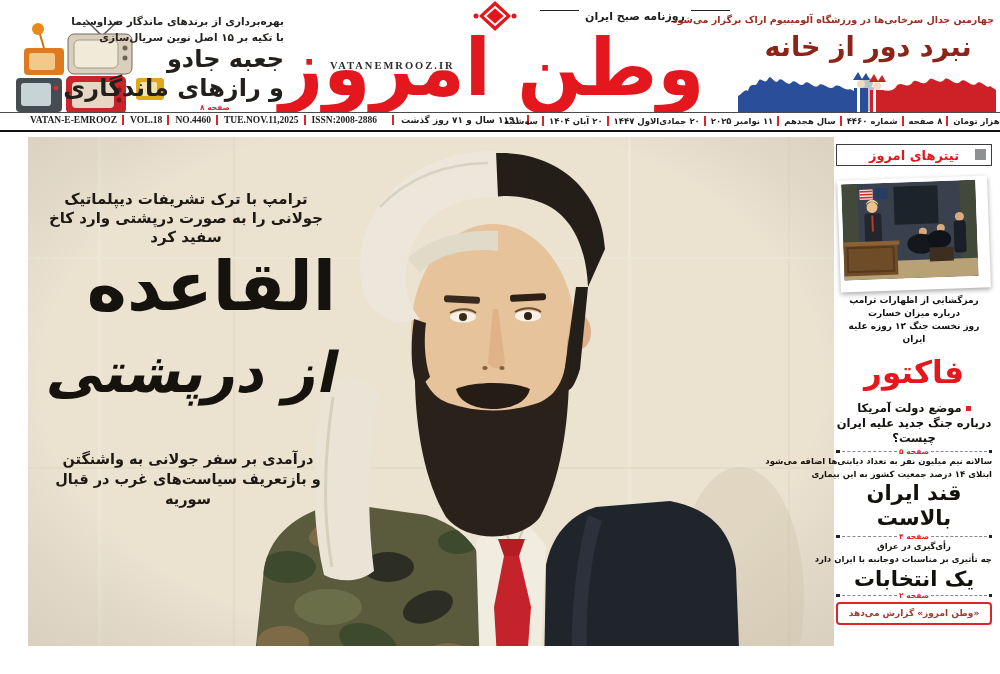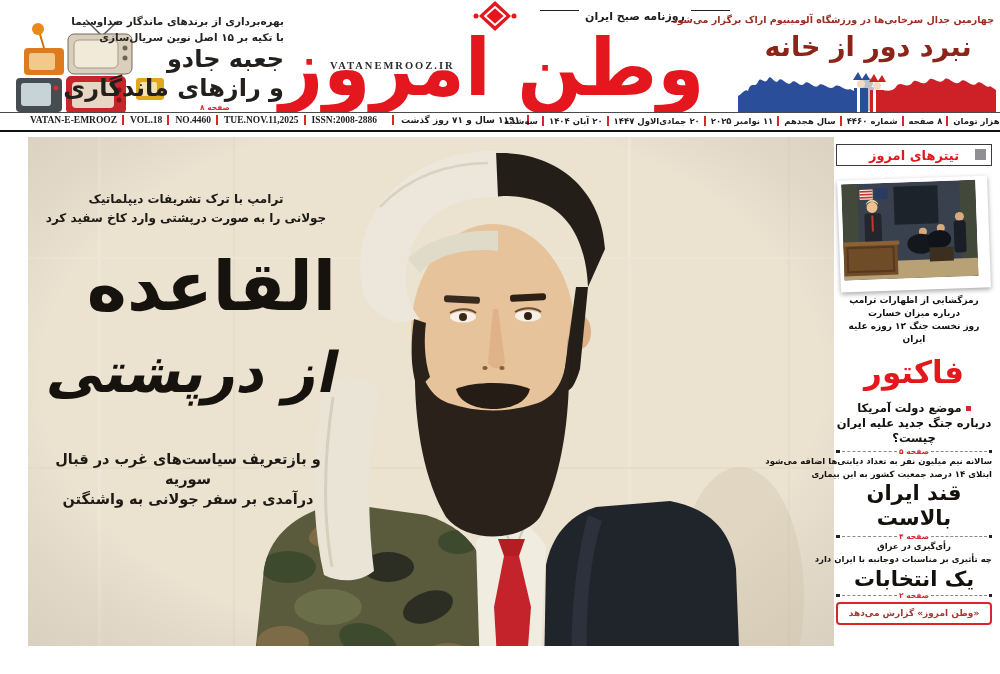--- a/index.html
+++ b/index.html
@@ -44,7 +44,7 @@
   
   #lead-photo{left:28px;top:137px;width:806px;height:537px;background:#ebe2d0;}
   #lead-photo svg.bg{position:absolute;inset:0;}
-  #lead-kicker{left:8px;top:53px;width:300px;text-align:center;font-size:12px;line-height:19px;
+  #lead-kicker{left:8px;top:53px;width:300px;text-align:center;font-size:15px;line-height:19px;
                font-weight:bold;color:#1d1915;}
   #lead-h1{left:8px;top:116px;width:300px;text-align:right;font-size:68px;line-height:1;
            font-weight:bold;color:#16120e;}

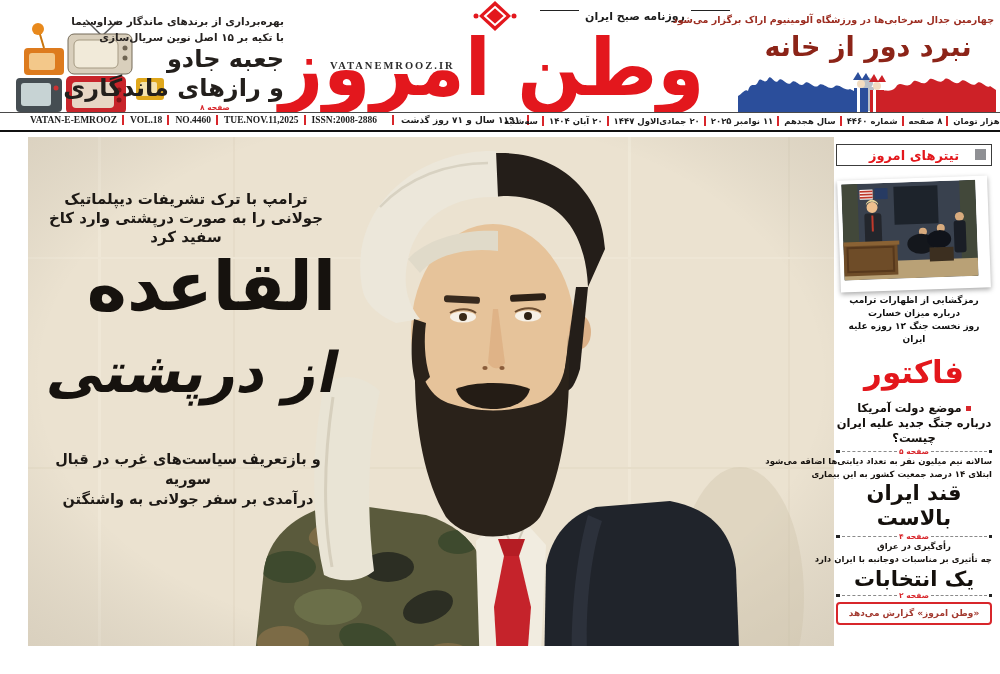--- a/index.html
+++ b/index.html
@@ -241,8 +241,8 @@
     <div id="lead-h1" class="abs rtl">القاعده</div>
     <div id="lead-h2" class="abs rtl">از درپشتی</div>
     <div id="lead-sub" class="abs rtl">
+      <div>درآمدی بر سفر جولانی به واشنگتن</div>
       <div>و بازتعریف سیاست‌های غرب در قبال سوریه</div>
-      <div>درآمدی بر سفر جولانی به واشنگتن</div>
     </div>
   </div>
 

